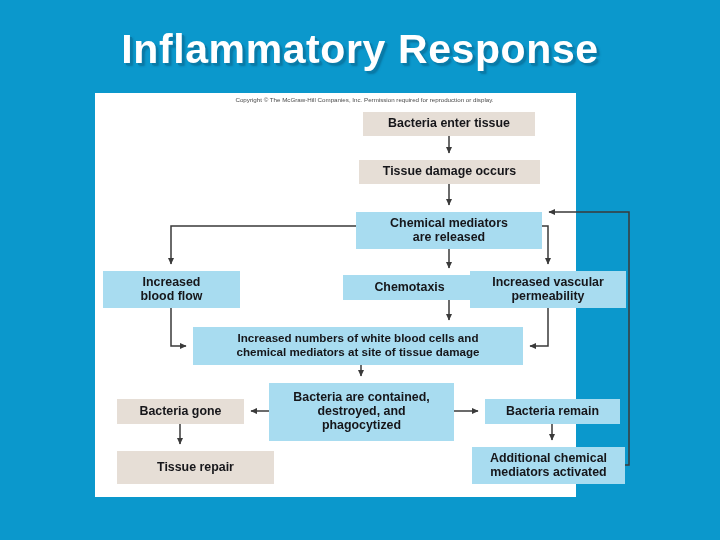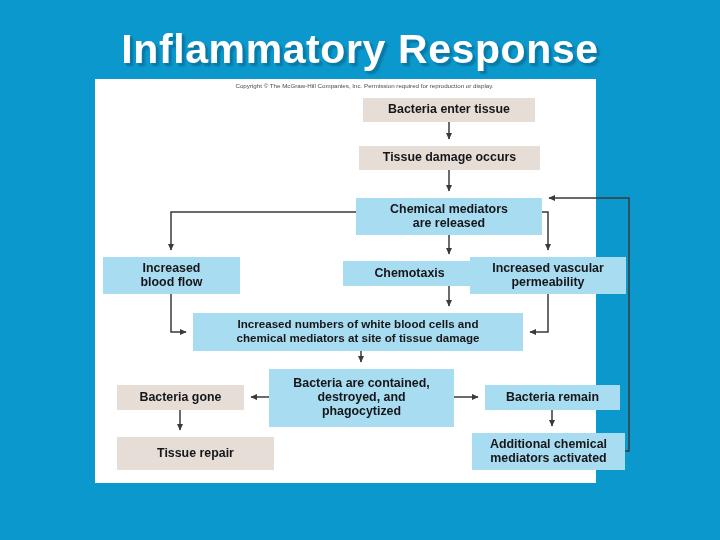--- a/index.html
+++ b/index.html
@@ -35,11 +35,10 @@
   #figure-panel {
     position: absolute;
     left: 95px;
-    top: 79px;
+    top: 93px;
     width: 481px;
     height: 404px;
     background: #ffffff;
-    padding-left: 20px;
   }
   #copyright-line {
     position: absolute;

